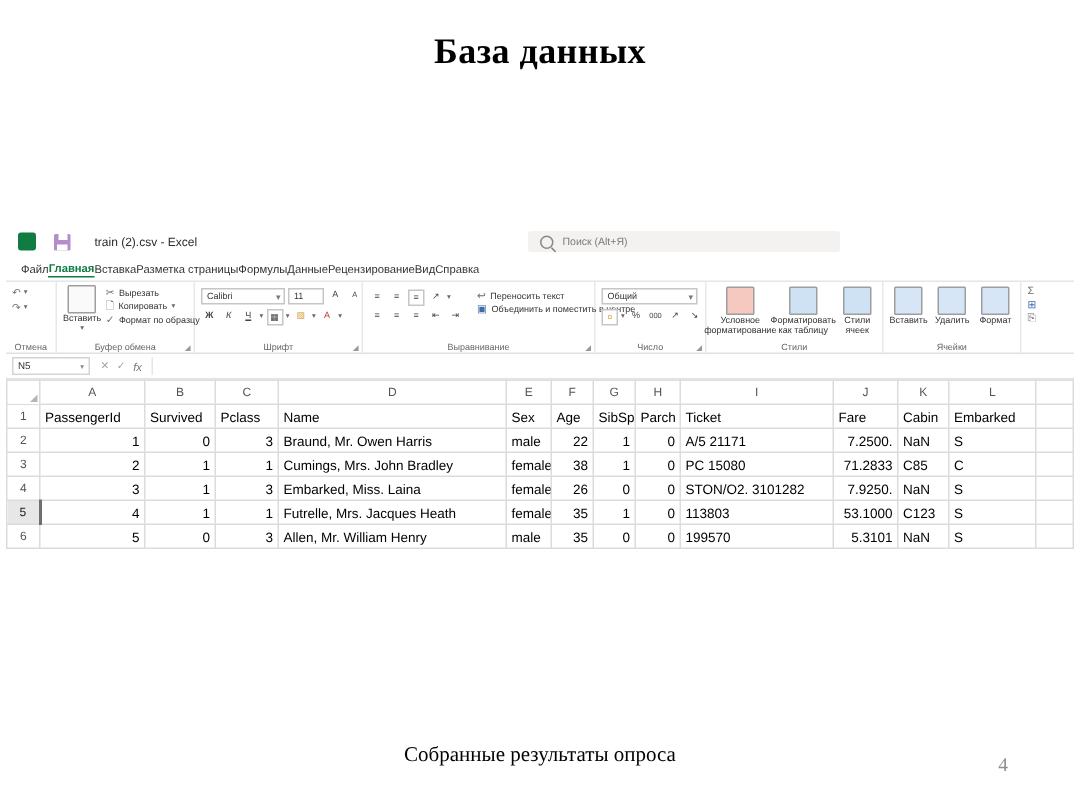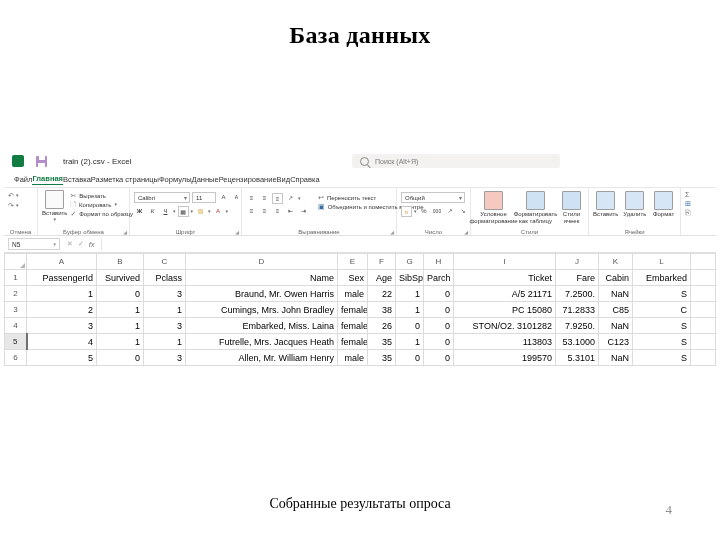--- a/index.html
+++ b/index.html
@@ -362,7 +362,7 @@
     border-right: 2px solid #6f6f6f;
   }
   .num { text-align: right; }
-  .txt { text-align: right; }
+  .txt { text-align: left; }
   
   .caption {
     position: absolute;

